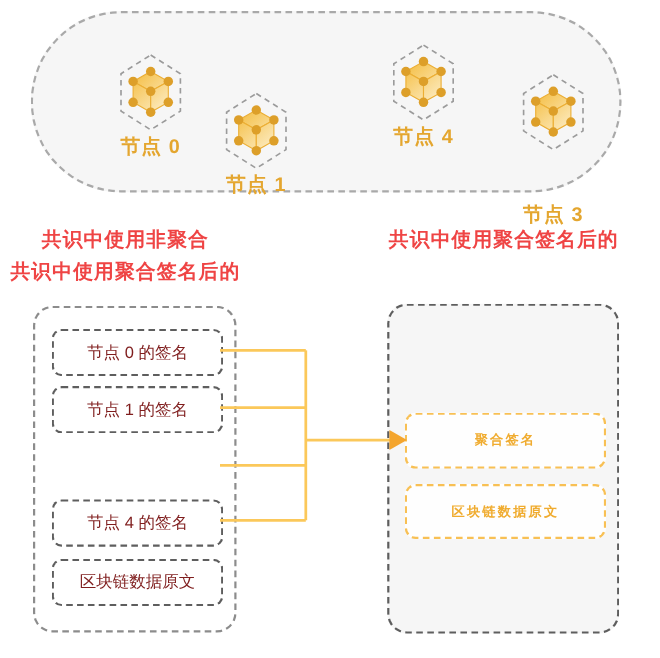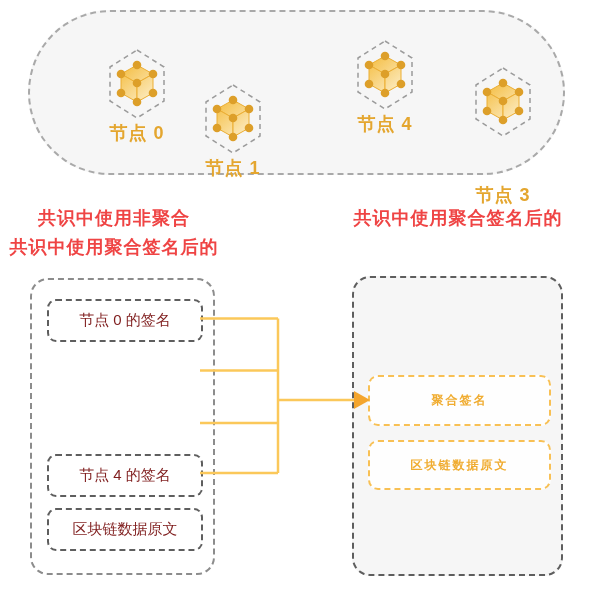--- a/index.html
+++ b/index.html
@@ -176,6 +176,7 @@
 
   <div class="panel-left">
     <div class="sig-box sig-0">节点 0 的签名</div>
+    <div class="sig-box sig-1">节点 1 的签名</div>
     <div class="sig-box sig-3">节点 4 的签名</div>
     <div class="sig-box sig-4">区块链数据原文</div>
   </div>

